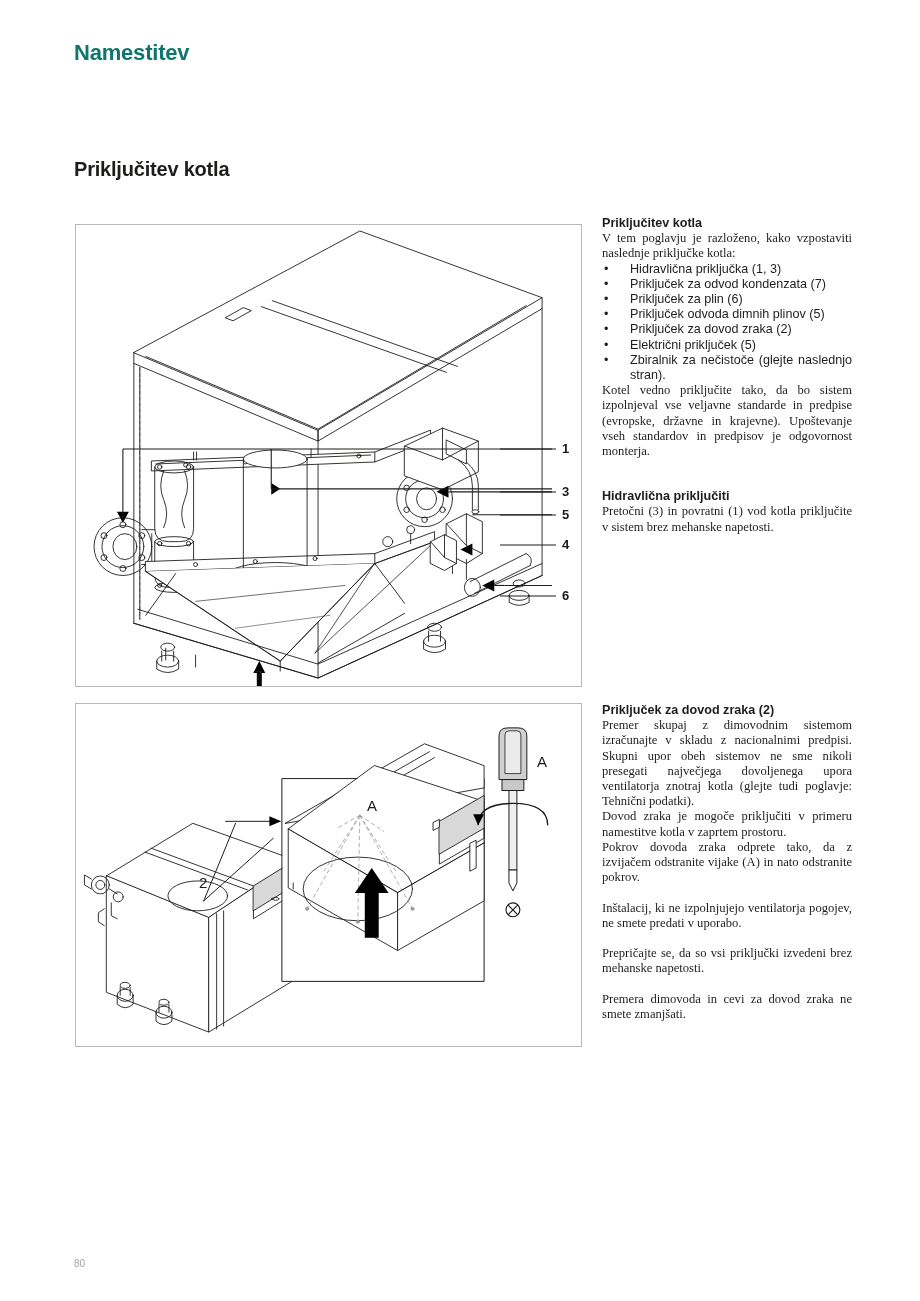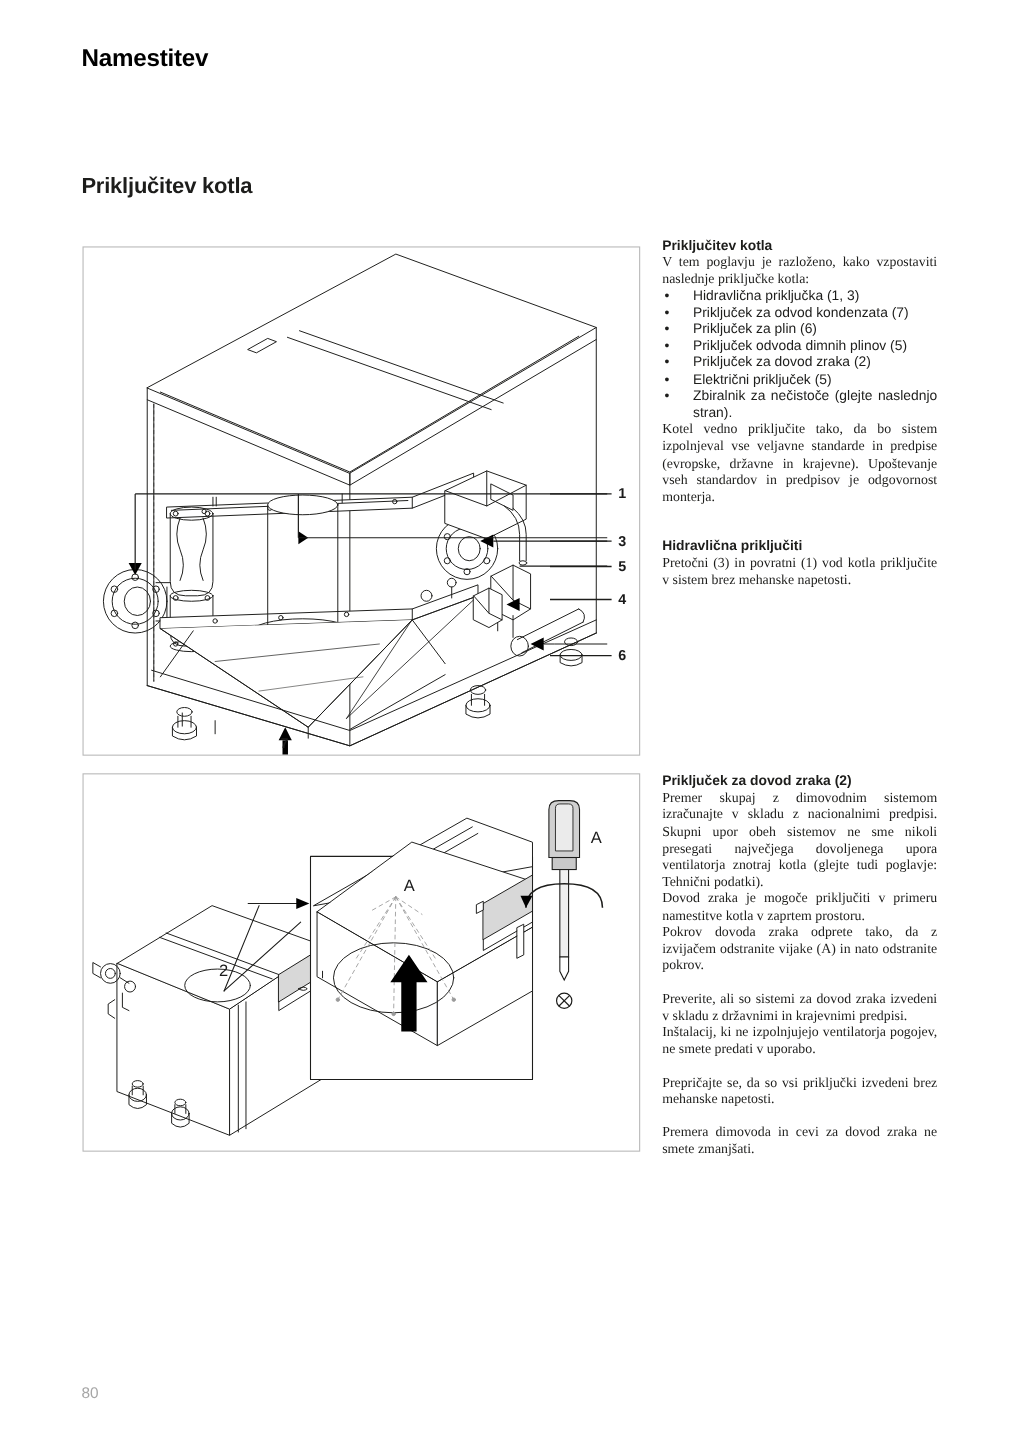--- a/index.html
+++ b/index.html
@@ -13,7 +13,7 @@
   
   .chapter-title{
     position:absolute;left:74px;top:40px;
-    font-size:22px;font-weight:bold;letter-spacing:-0.2px;color:#000000;
+    font-size:22px;font-weight:bold;letter-spacing:-0.2px;color:#0f766e;
   }
   .section-title{
     position:absolute;left:74px;top:158px;

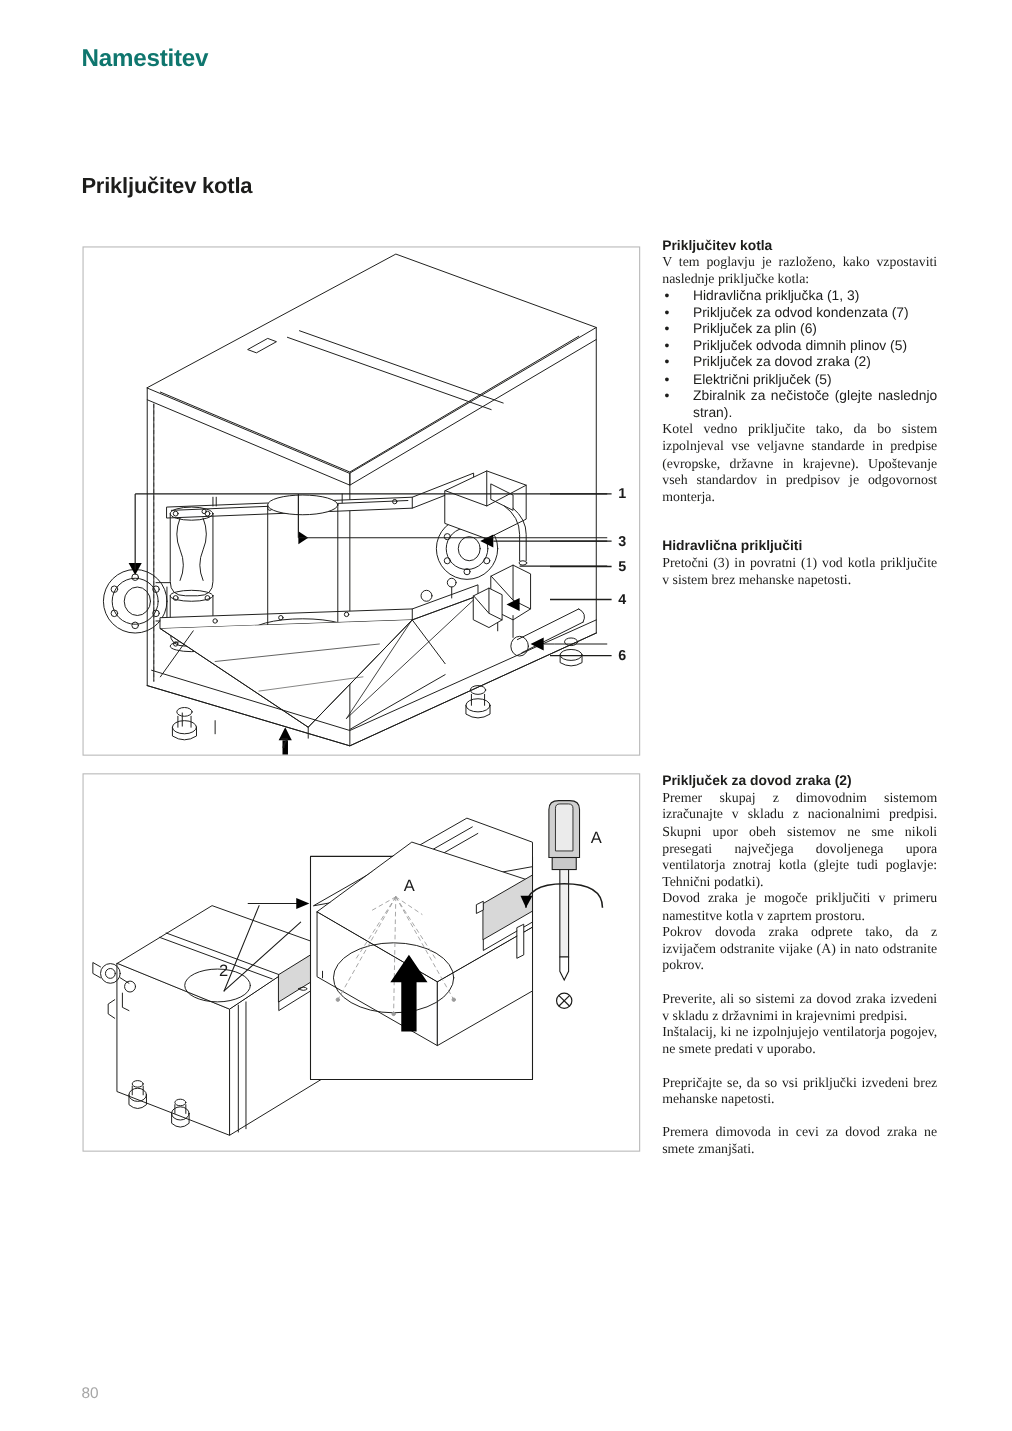--- a/index.html
+++ b/index.html
@@ -458,7 +458,6 @@
     <p class="para">Dovod zraka je mogoče priključiti v primeru namestitve kotla v zaprtem prostoru.</p>
     <p class="para">Pokrov dovoda zraka odprete tako, da z izvijačem odstranite vijake (A) in nato odstranite pokrov.</p>
     <div class="gap"></div>
-    <p class="para">Preverite, ali so sistemi za dovod zraka izvedeni v skladu z državnimi in krajevnimi predpisi.</p>
     <p class="para">Inštalacij, ki ne izpolnjujejo ventilatorja pogojev, ne smete predati v uporabo.</p>
     <div class="gap"></div>
     <p class="para">Prepričajte se, da so vsi priključki izvedeni brez mehanske napetosti.</p>

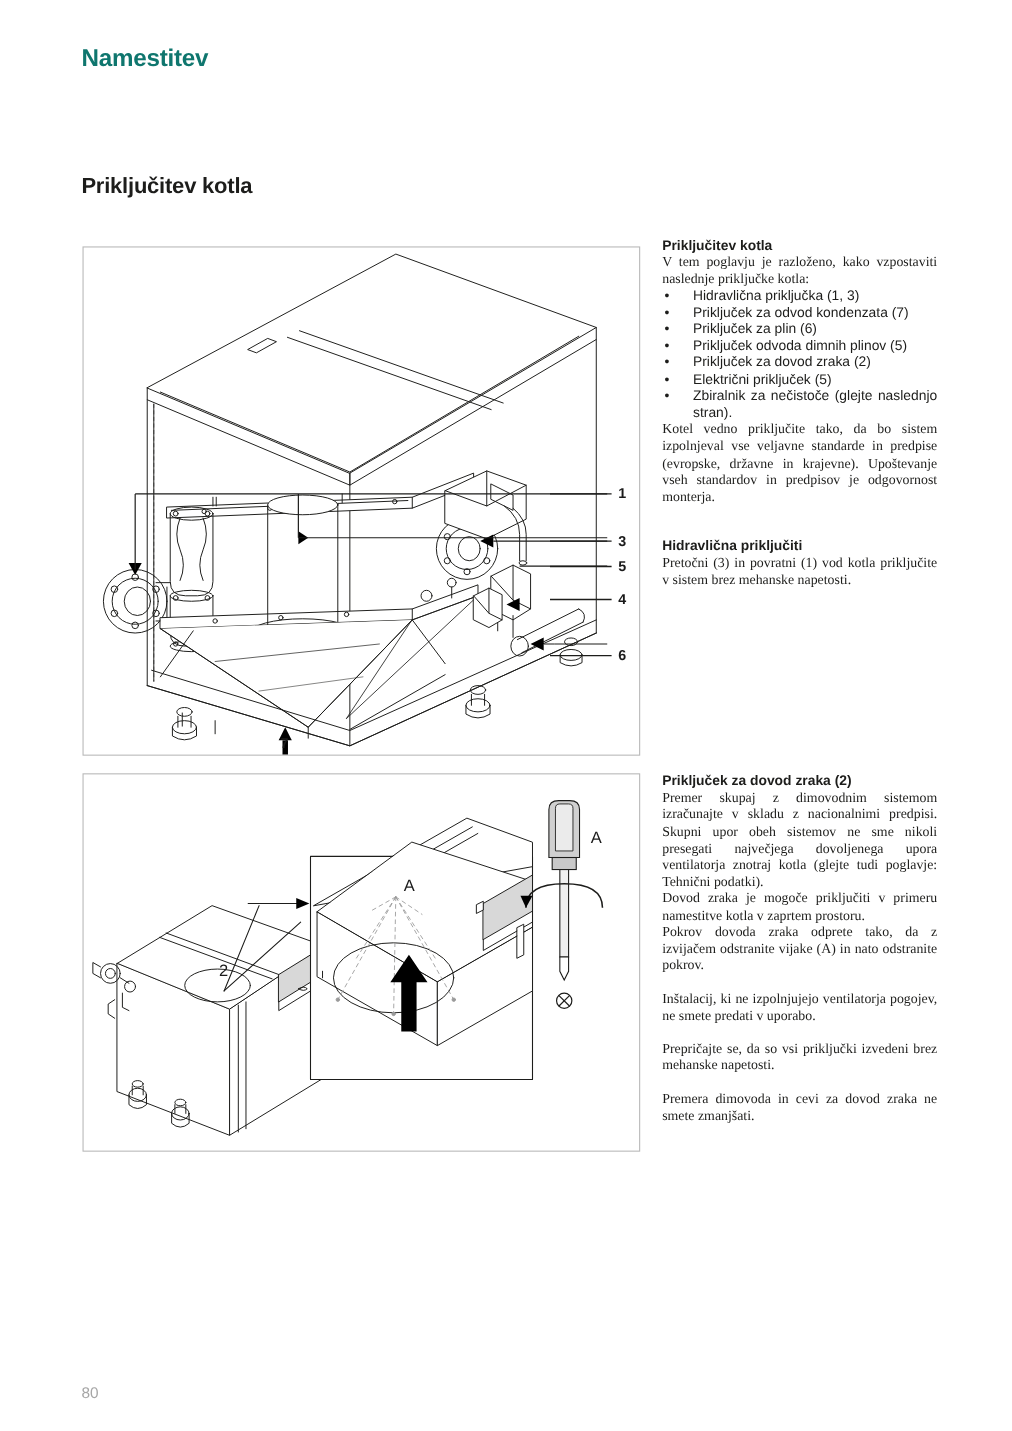--- a/index.html
+++ b/index.html
@@ -49,7 +49,7 @@
   }
   .page-number{
     position:absolute;left:74px;top:1258px;
-    font-size:14px;color:#a6a6a6;
+    font-size:10px;color:#a6a6a6;
   }
 </style>
 </head>

